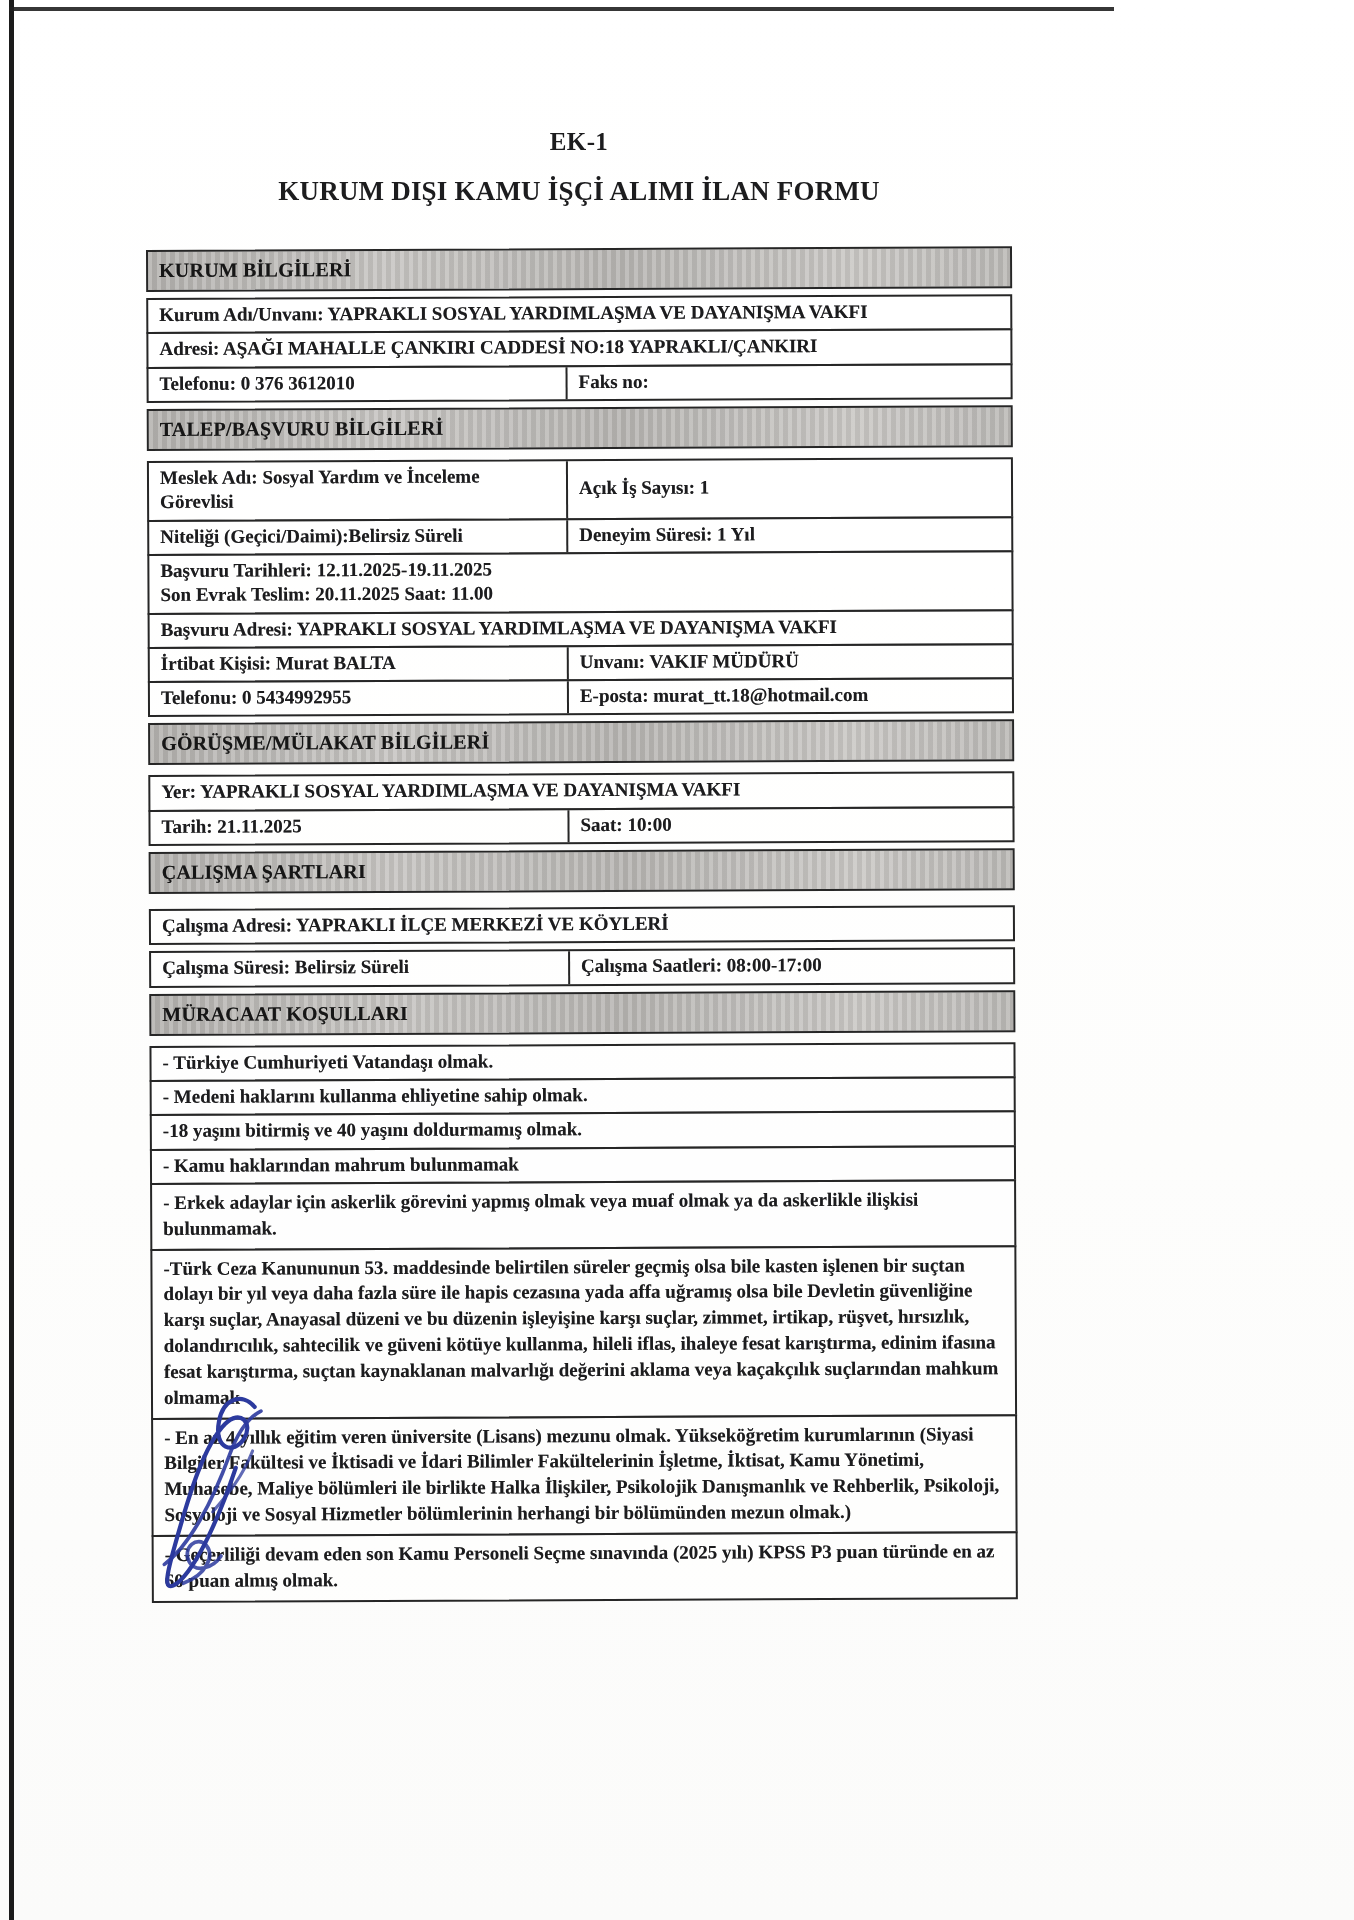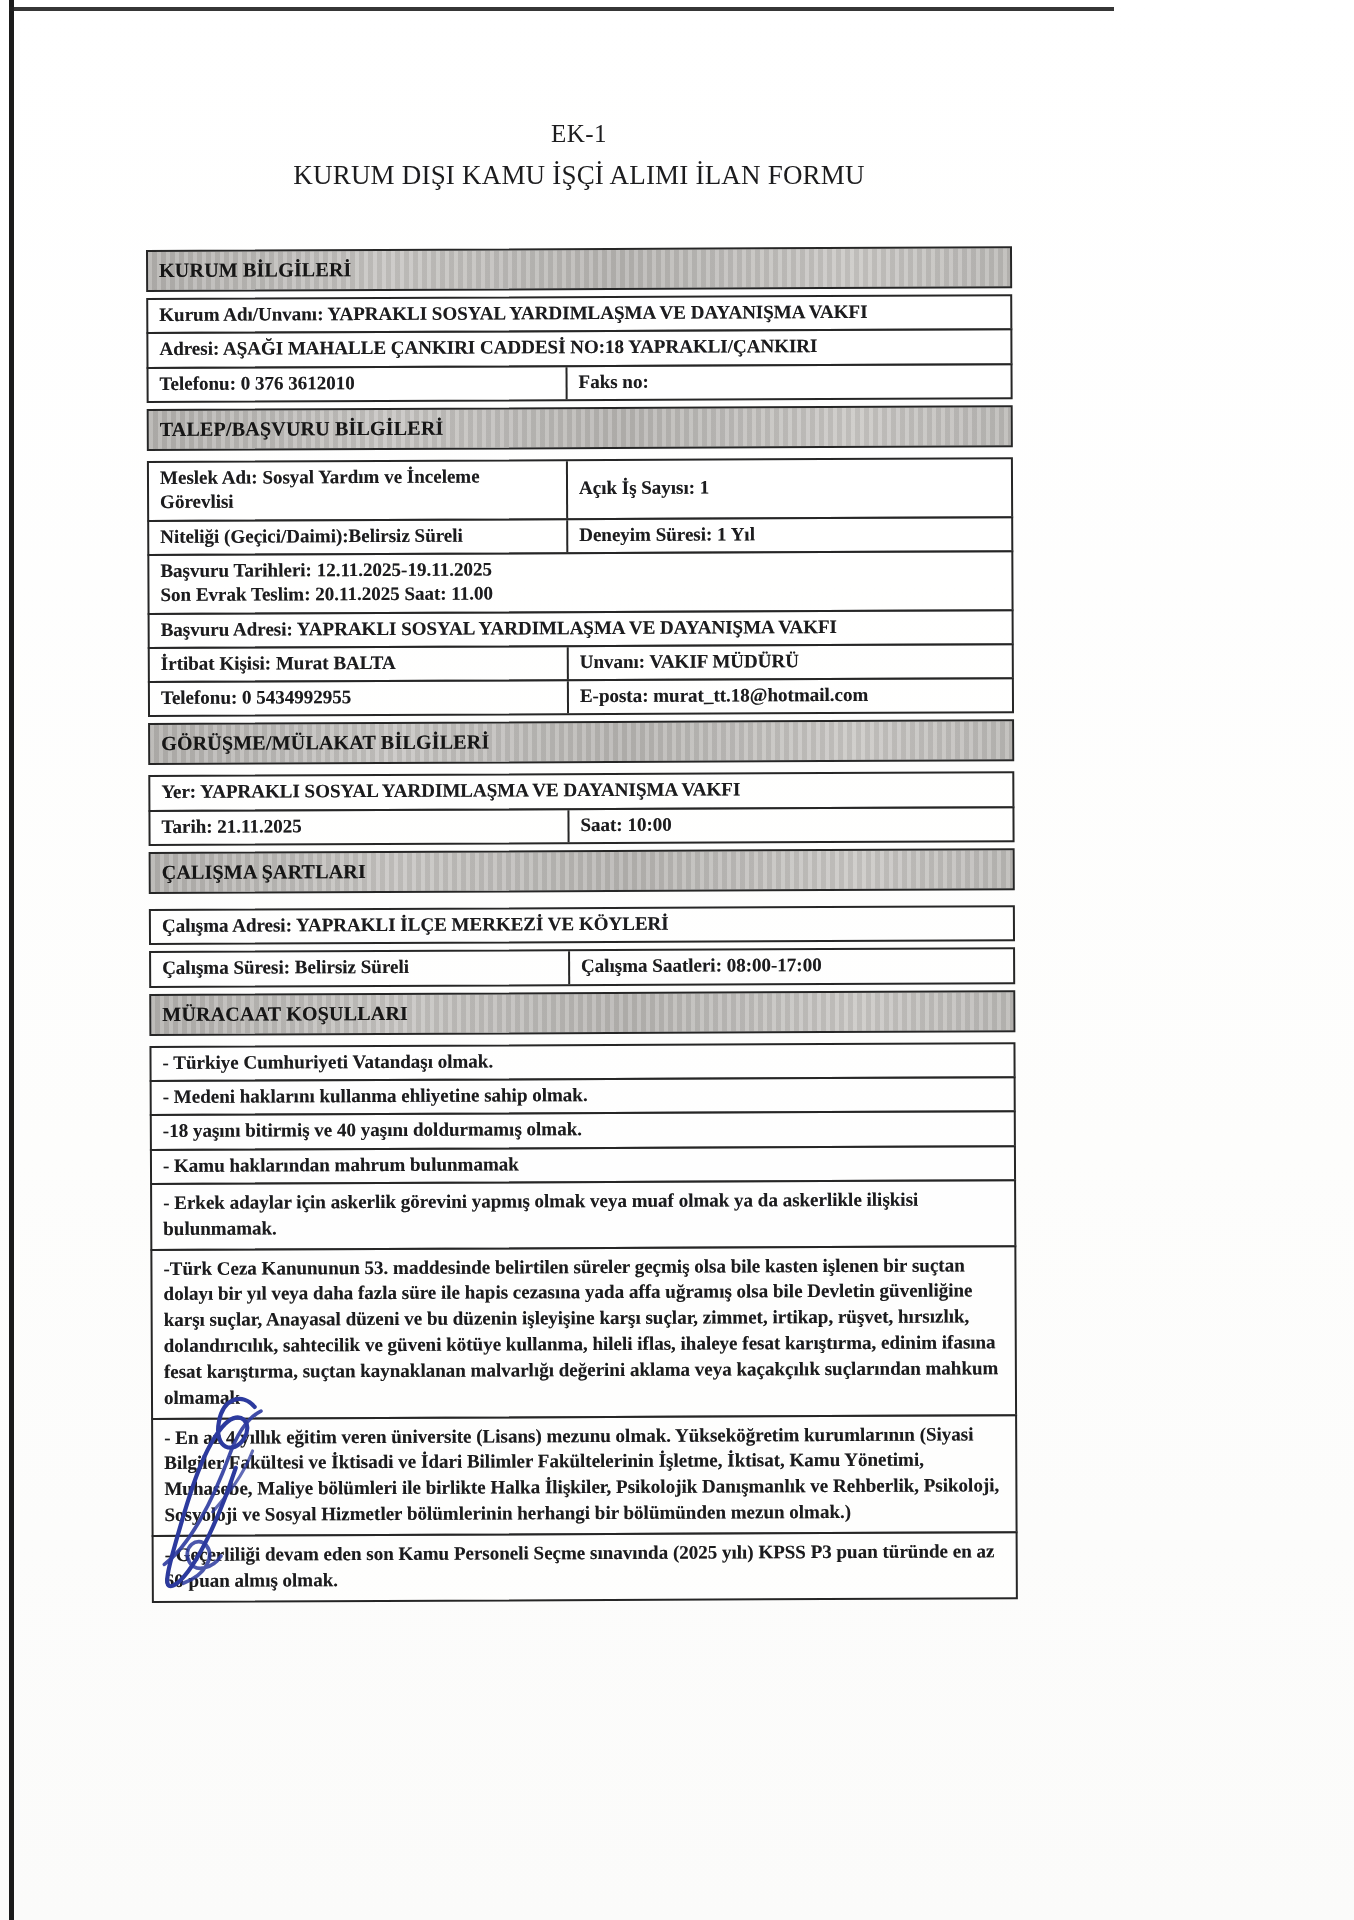--- a/index.html
+++ b/index.html
@@ -17,7 +17,7 @@
   .scan-edge-top  { position:absolute; left:9px; top:7px; width:1105px; height:4px; background:#202020; opacity:.9; }
 
   
-  .titles { position:absolute; top:120px; left:146px; width:866px; text-align:center; font-weight:normal; }
+  .titles { position:absolute; top:128px; left:146px; width:866px; text-align:center; font-weight:bold; }
   .annex { font-size:25px; letter-spacing:.4px; }
   .doc-title { font-size:27px; margin-top:12px; letter-spacing:.2px; }
 

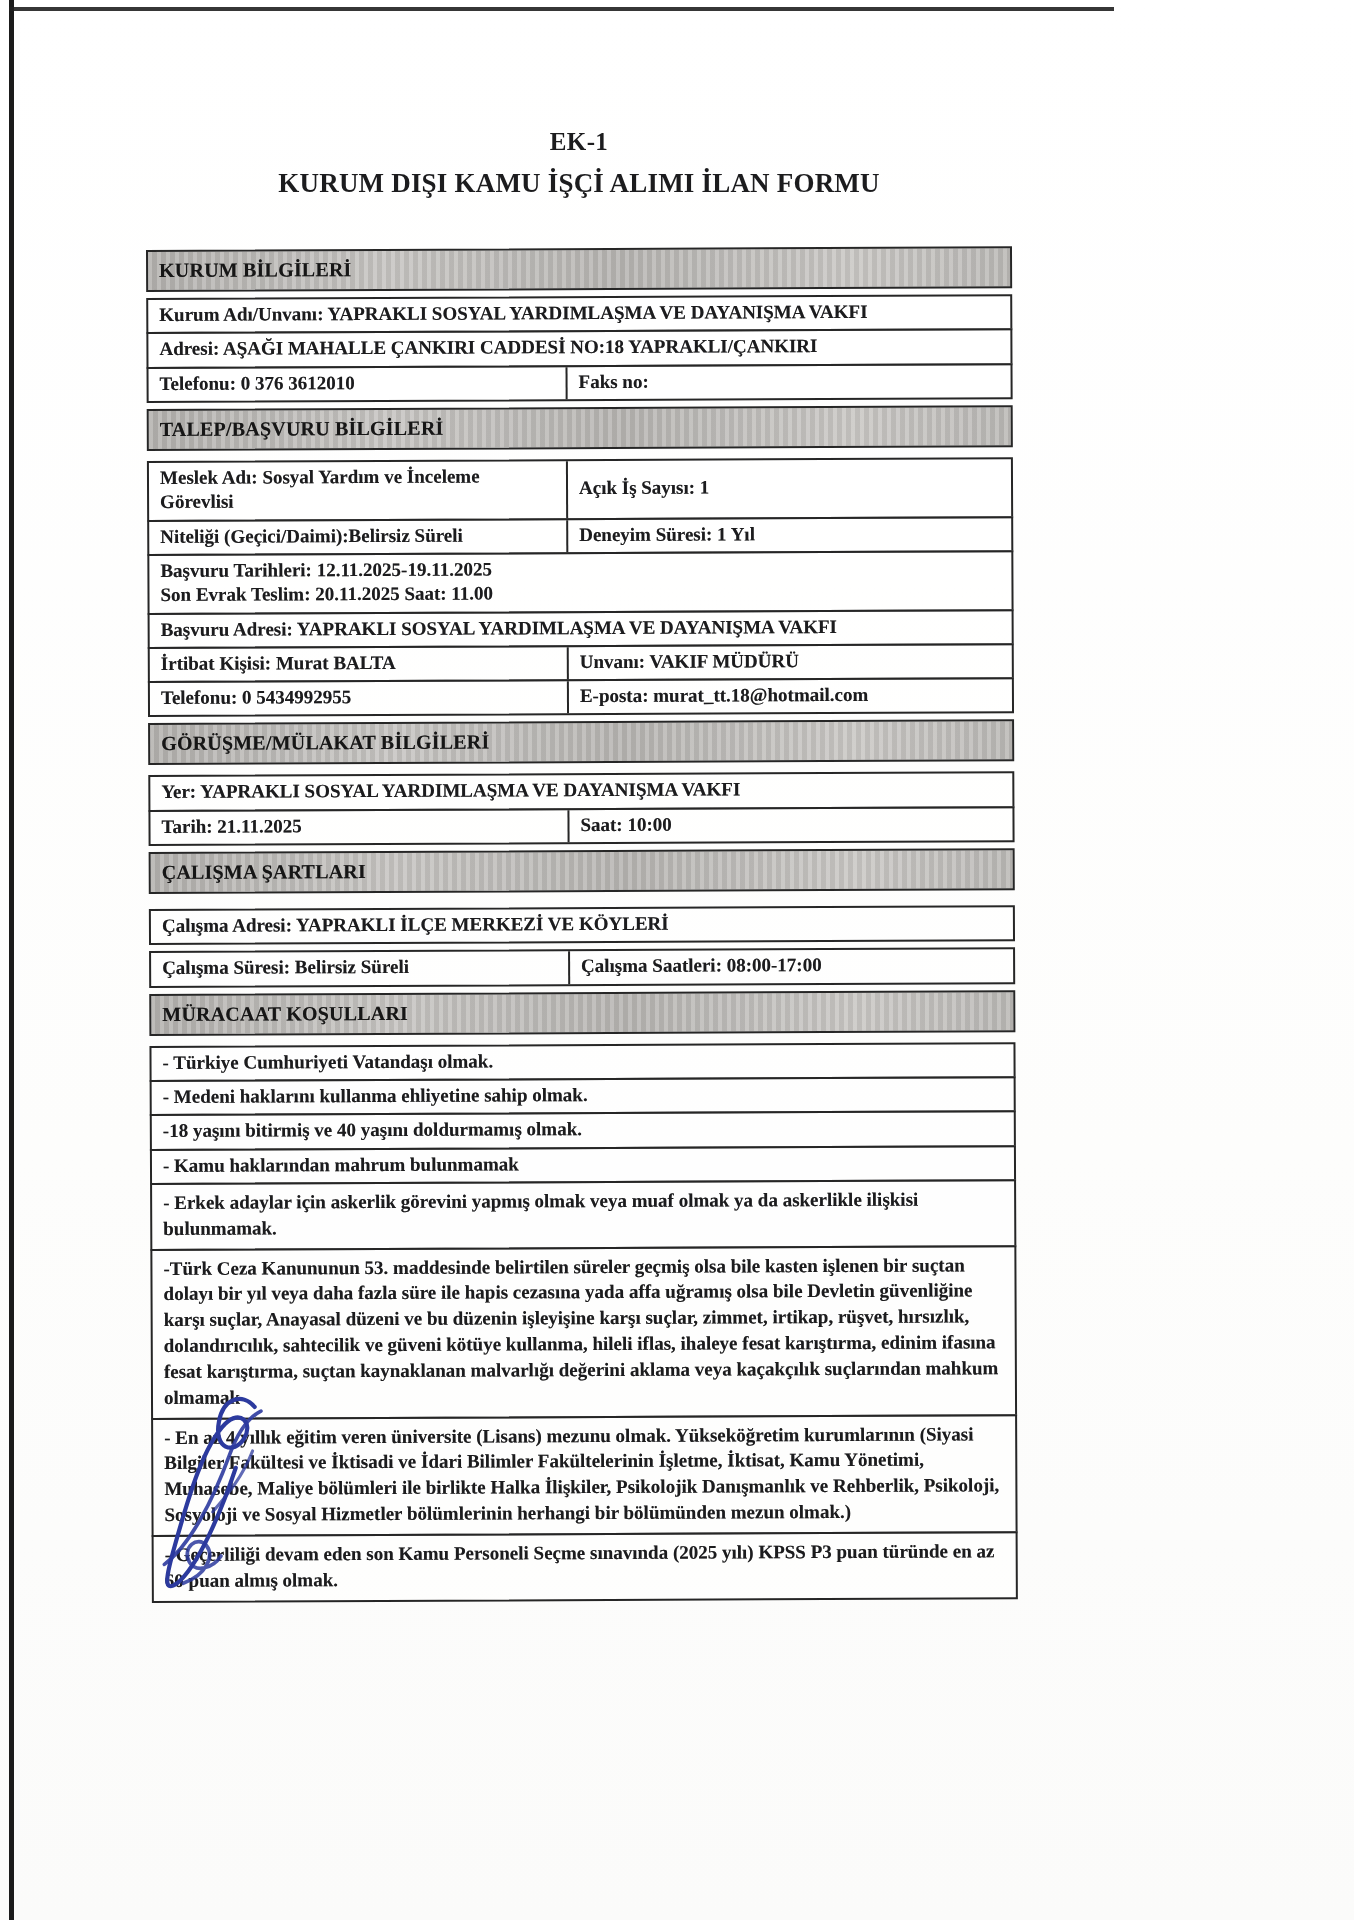--- a/index.html
+++ b/index.html
@@ -19,7 +19,7 @@
   
   .titles { position:absolute; top:128px; left:146px; width:866px; text-align:center; font-weight:bold; }
   .annex { font-size:25px; letter-spacing:.4px; }
-  .doc-title { font-size:27px; margin-top:12px; letter-spacing:.2px; }
+  .doc-title { font-size:27px; margin-top:20px; letter-spacing:.2px; }
 
   
   .form {

